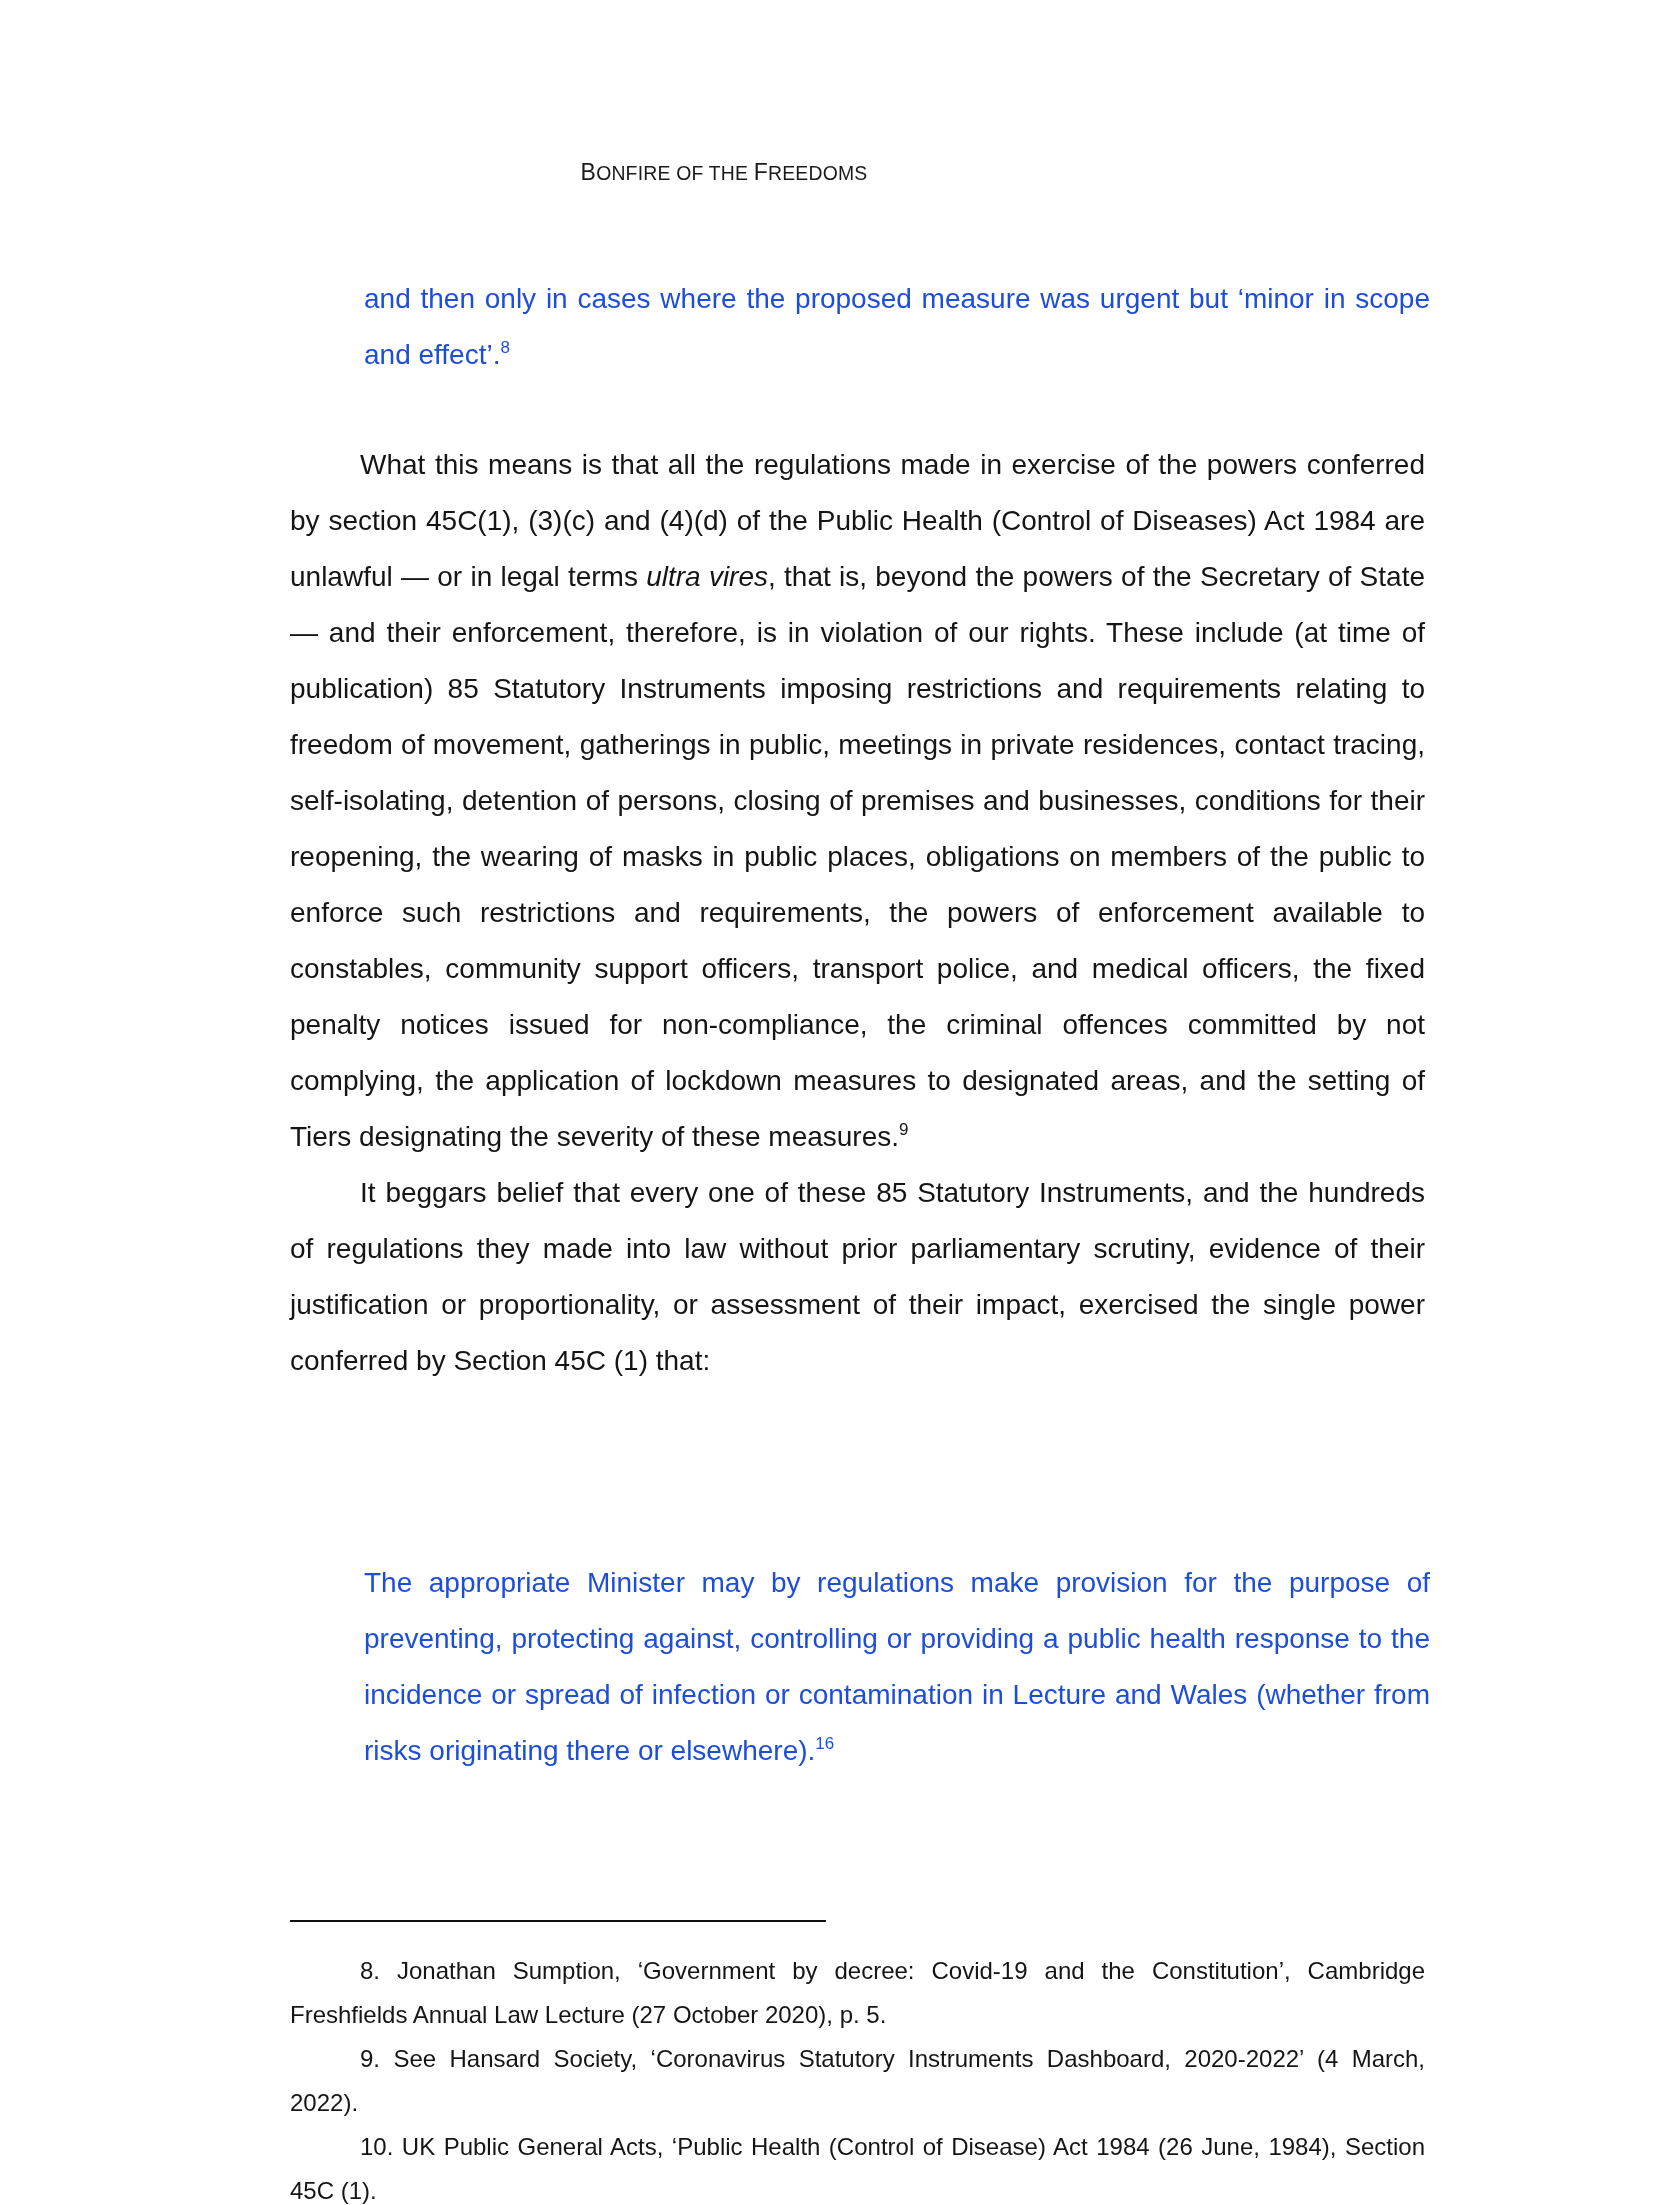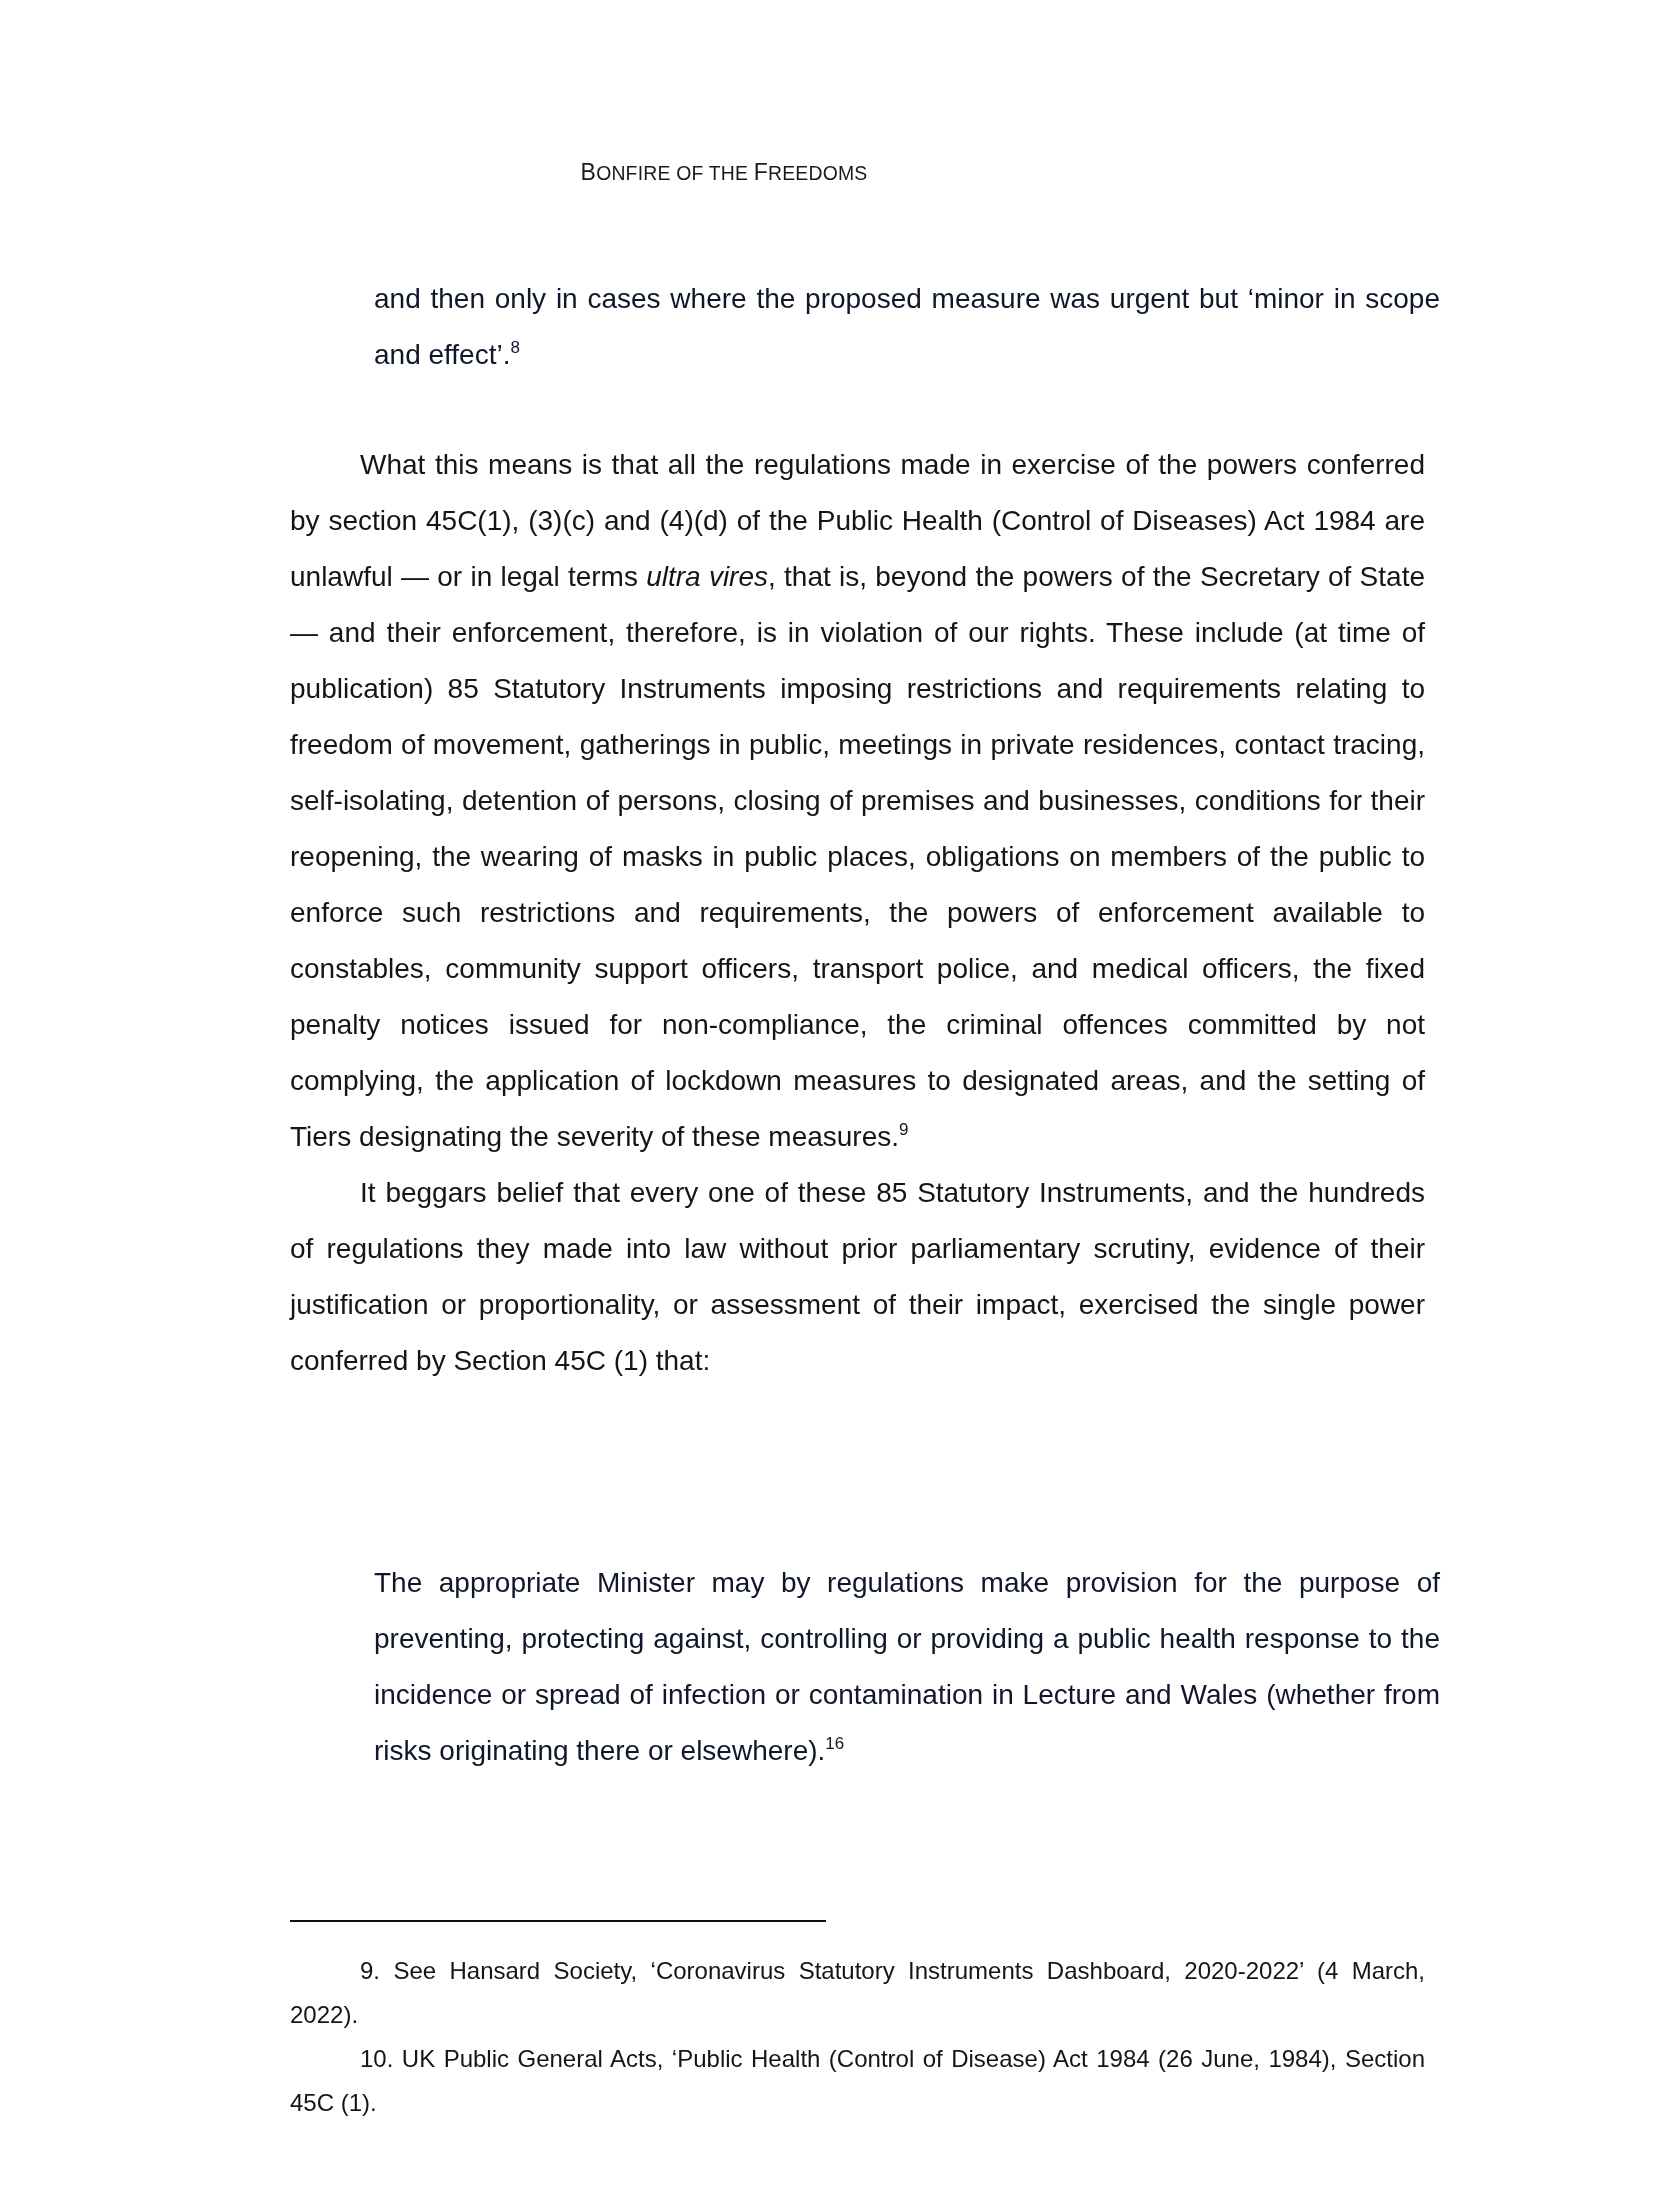--- a/index.html
+++ b/index.html
@@ -13,8 +13,8 @@
                 text-align: justify; color: #151515; }
   .text-block p { margin: 0; }
   .indent { text-indent: 70px; }
-  .quote { position: absolute; left: 374px; width: 1066px; font-size: 28px; line-height: 56px;
-           text-align: justify; color: #0f172a; }
+  .quote { position: absolute; left: 364px; width: 1066px; font-size: 28px; line-height: 56px;
+           text-align: justify; color: #1d4ed8; }
   .quote p { margin: 0; }
   sup { font-size: 17px; line-height: 0; vertical-align: 11.5px; }
   .footnote-rule { position: absolute; left: 290px; top: 1920px; width: 536px; height: 1.8px; background: #111; }

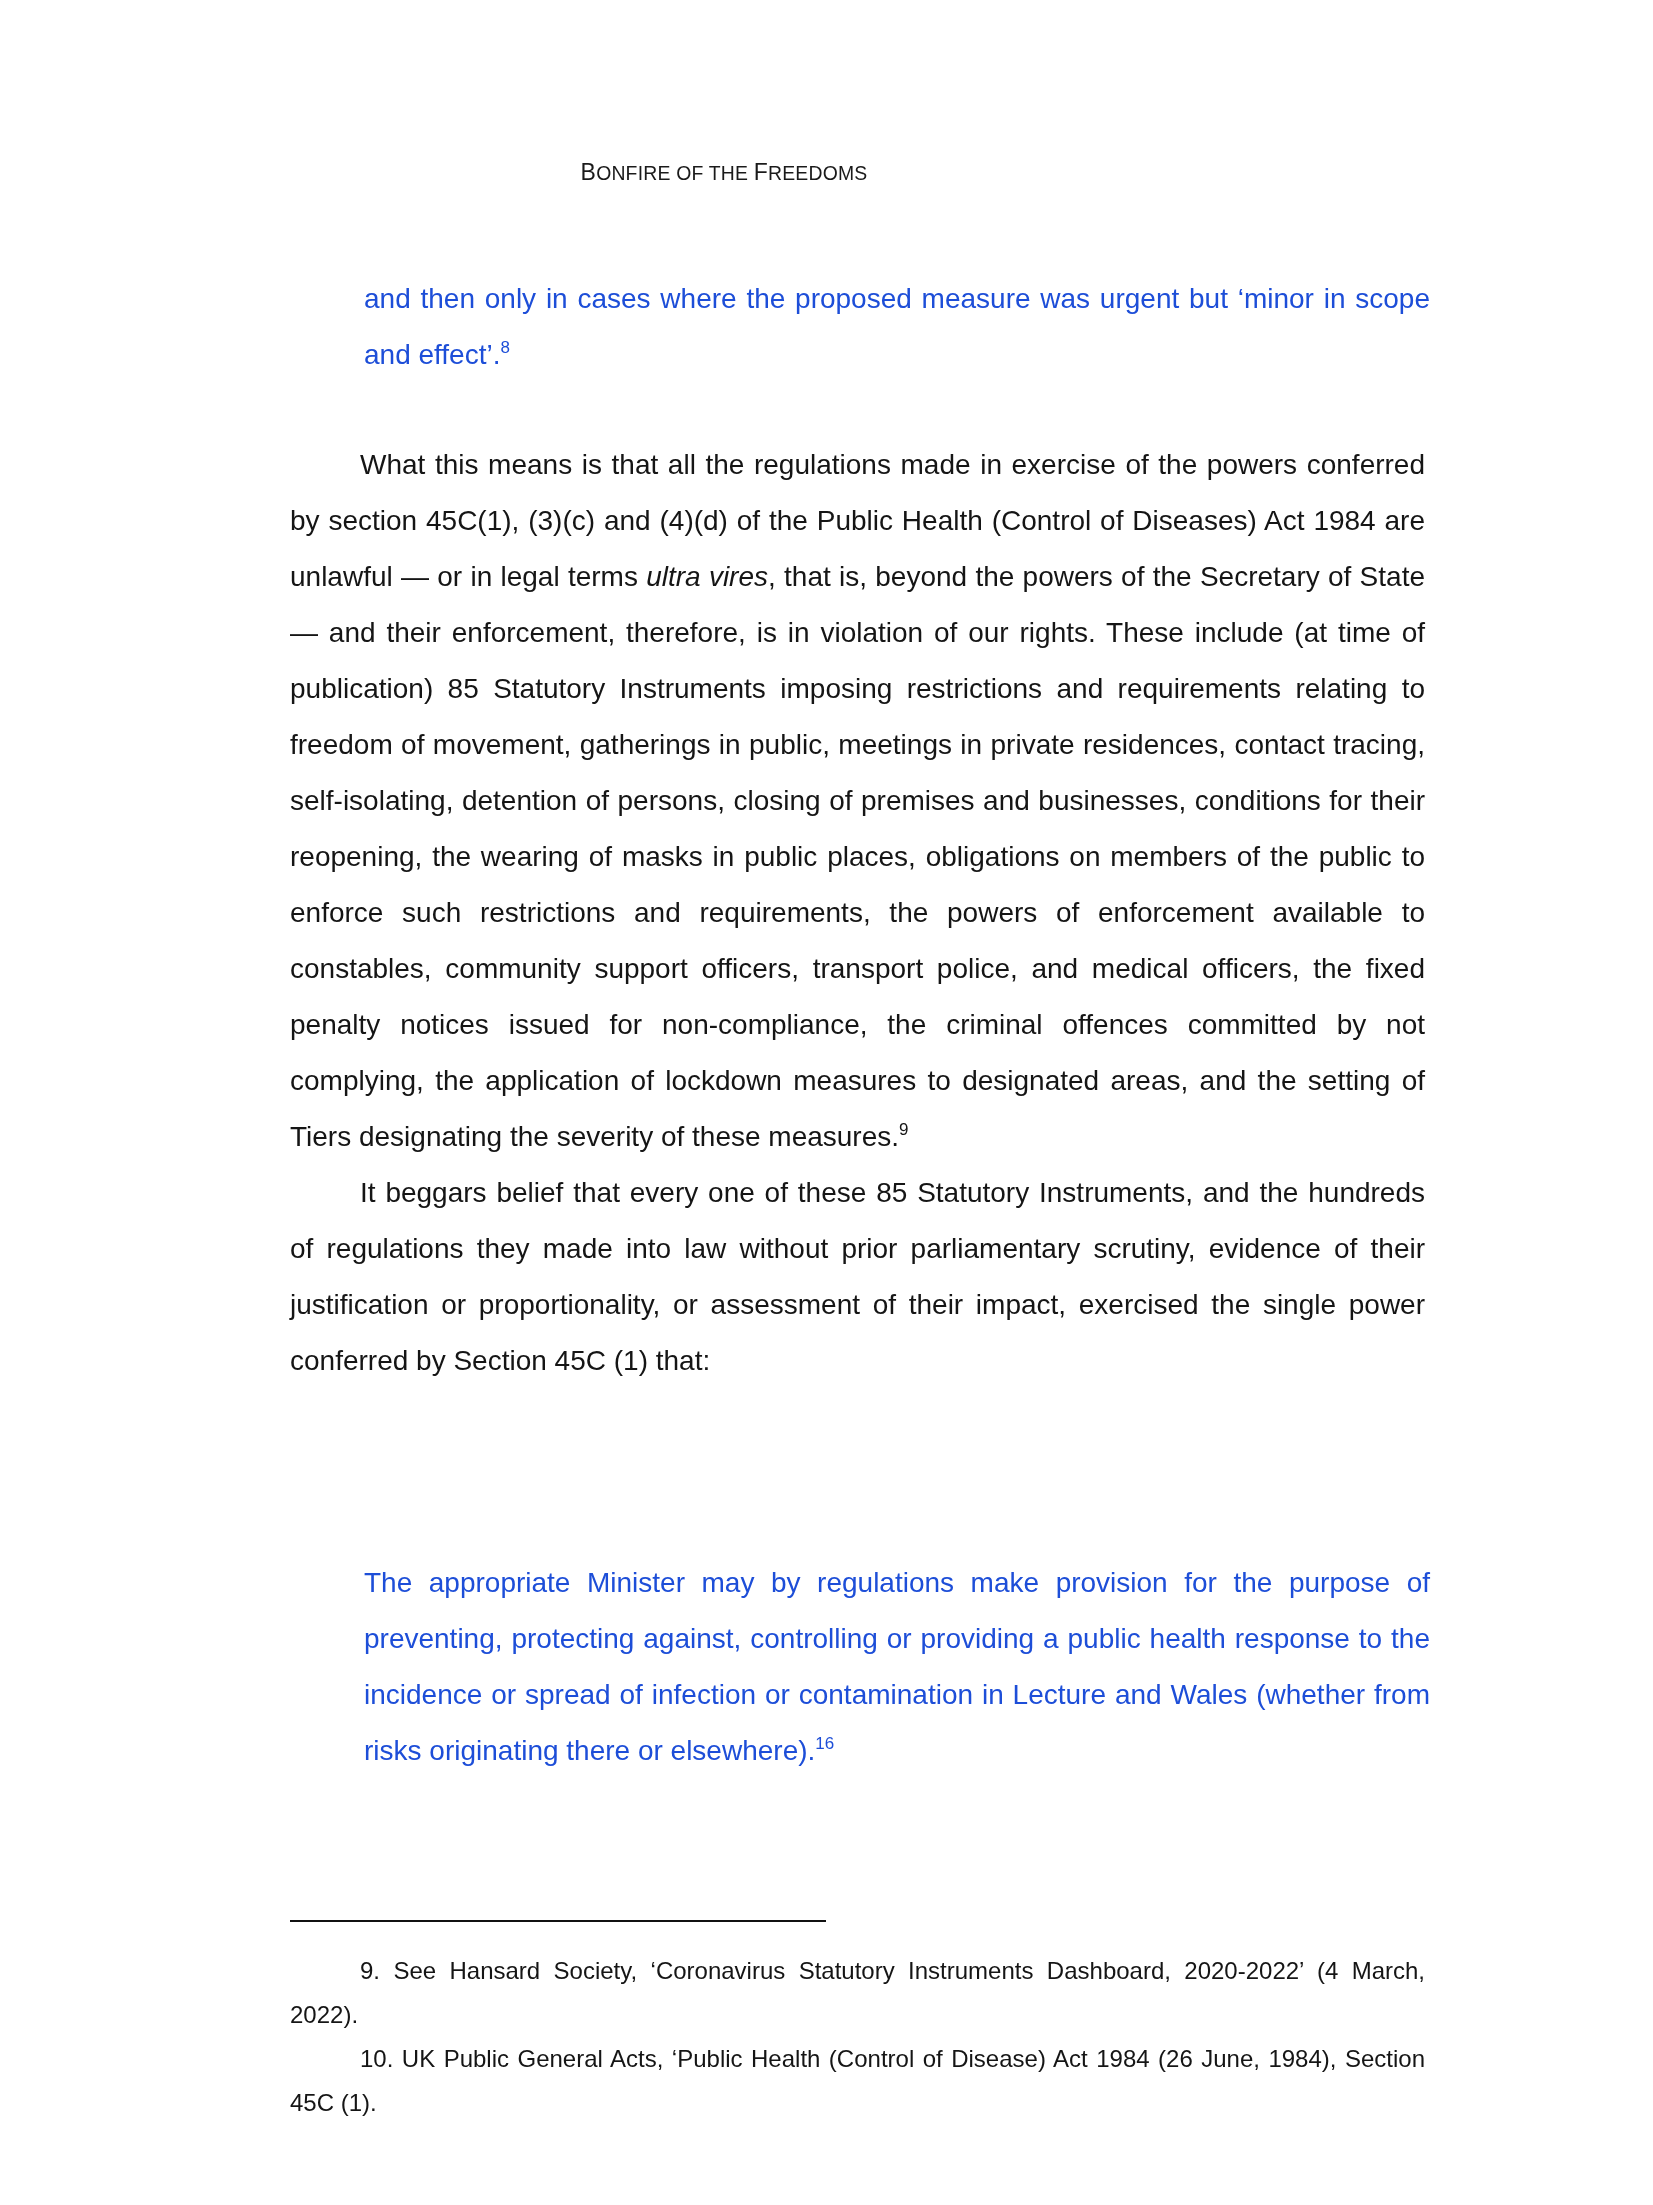--- a/index.html
+++ b/index.html
@@ -47,6 +47,7 @@
   <div class="footnote-rule"></div>
 
   <div class="footnotes">
+    <p>8. Jonathan Sumption, ‘Government by decree: Covid-19 and the Constitution’, Cambridge Freshfields Annual Law Lecture (27 October 2020), p. 5.</p>
     <p>9. See Hansard Society, ‘Coronavirus Statutory Instruments Dashboard, 2020-2022’ (4 March, 2022).</p>
     <p>10. UK Public General Acts, ‘Public Health (Control of Disease) Act 1984 (26 June, 1984), Section 45C (1).</p>
   </div>

